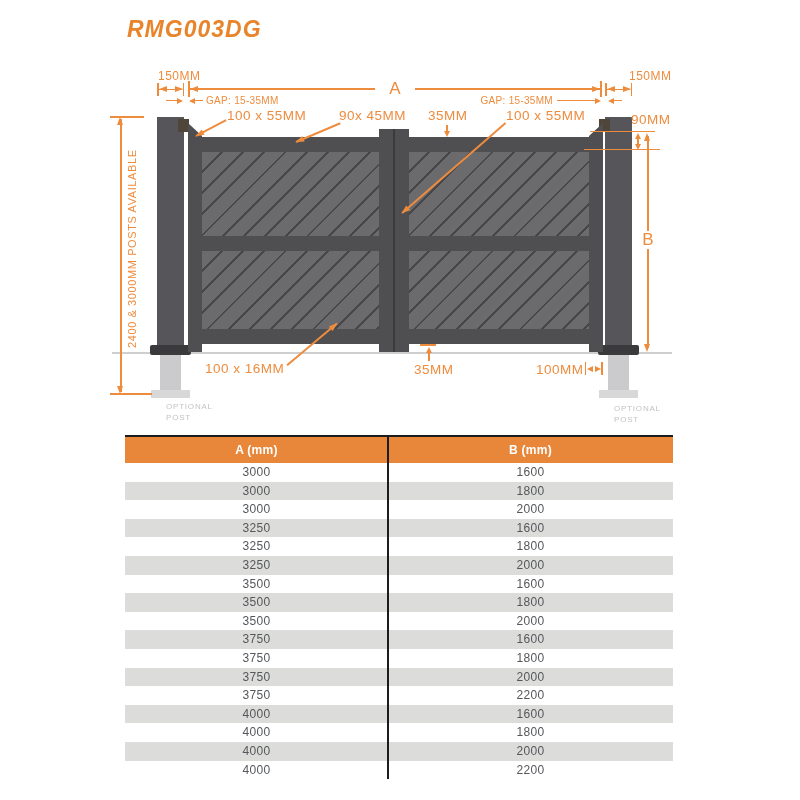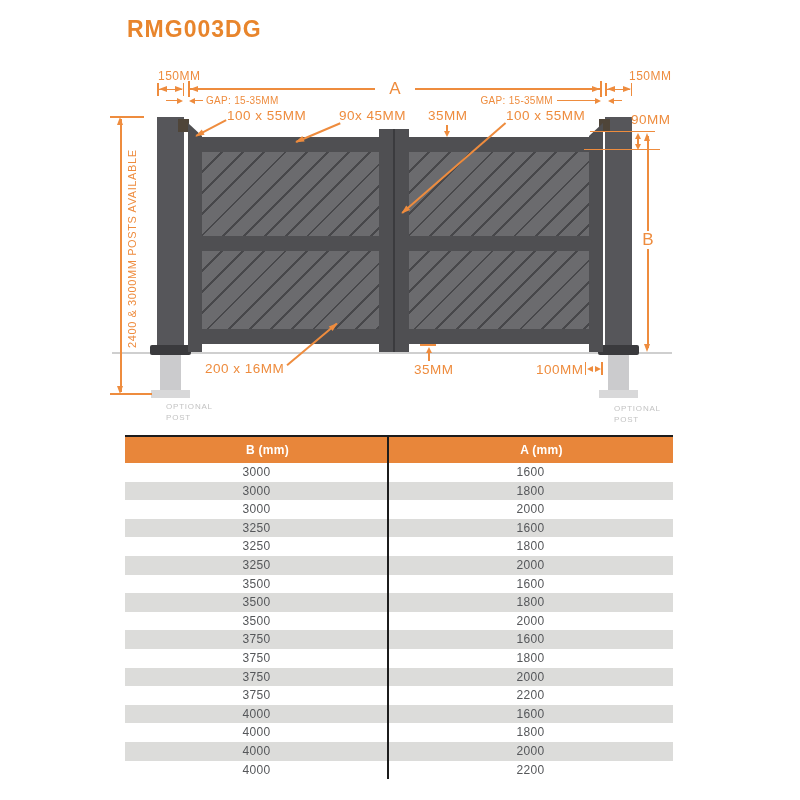--- a/index.html
+++ b/index.html
@@ -21,7 +21,7 @@
   #canvas{position:relative;width:800px;height:800px;background:#fff;overflow:hidden;
           font-family:"Liberation Sans", sans-serif;}
   .abs{position:absolute;}
-  #page-title{left:127px;top:16px;font-size:23px;font-weight:bold;color:var(--title-orange);letter-spacing:1px;}
+  #page-title{left:127px;top:16px;font-size:23px;font-weight:bold;color:var(--title-orange);letter-spacing:1px;font-style:italic;}
   
   .post{background:var(--post);}
   .frame{background:var(--frame);}

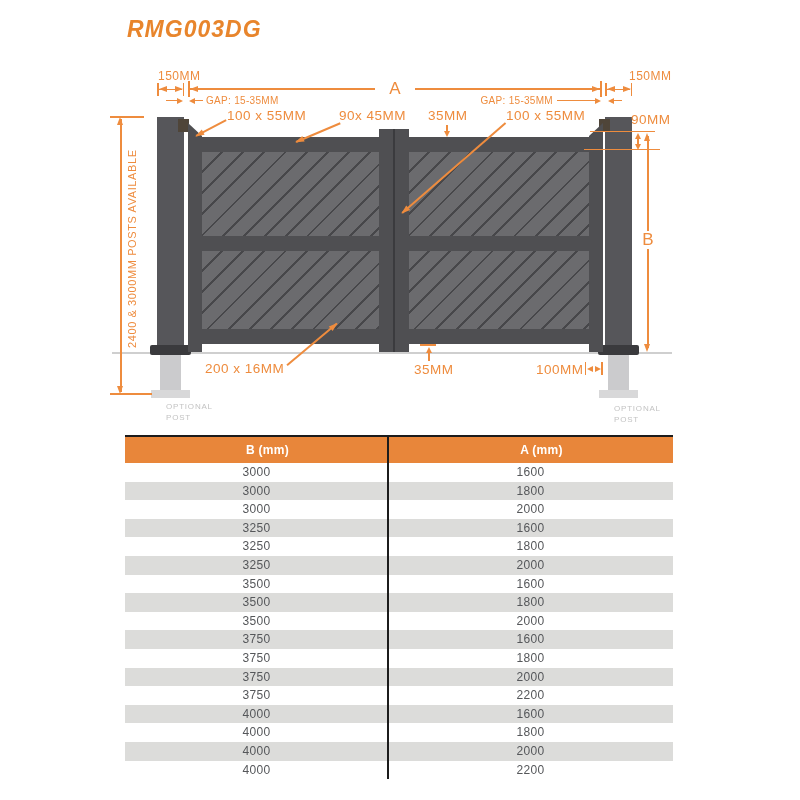--- a/index.html
+++ b/index.html
@@ -182,7 +182,7 @@
     <div class="abs arr d" style="left:117.3px;top:386px;"></div>
     <div class="abs vtext" style="left:126px;top:148px;height:200px;">2400 &amp; 3000MM POSTS AVAILABLE</div>
 
-    <div class="abs dtxt" style="left:205px;top:361px;">200 x 16MM</div>
+    <div class="abs dtxt" style="left:205px;top:361px;">100 x 16MM</div>
 
     <div class="abs tick" style="left:420px;top:344px;width:16px;height:1.5px;"></div>
     <div class="abs arr su" style="left:425.7px;top:347px;"></div>

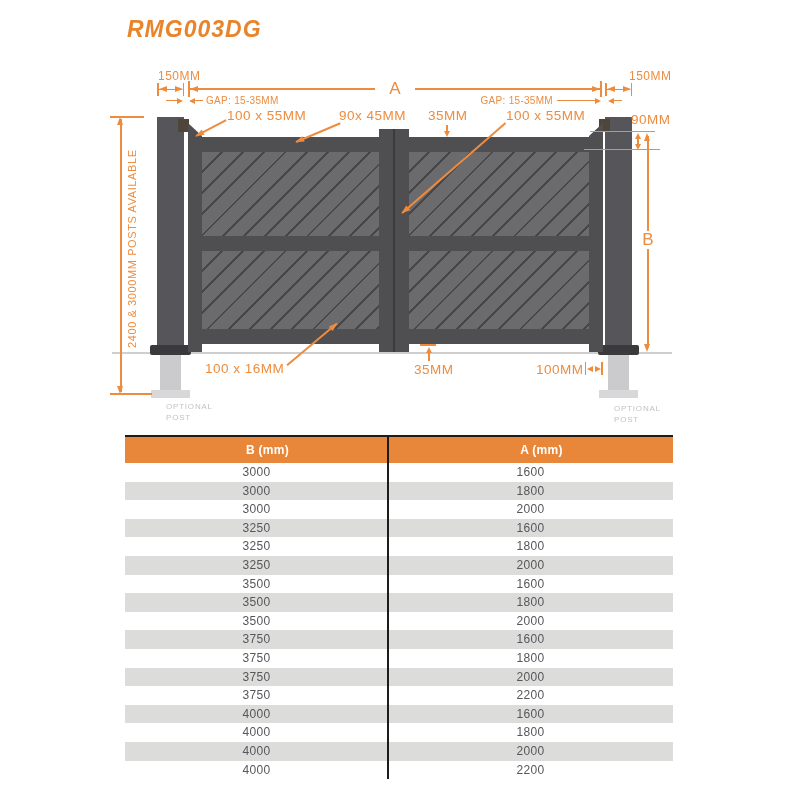--- a/index.html
+++ b/index.html
@@ -198,8 +198,8 @@
 
   <div id="spec-table">
     <div class="thead">
+      <div class="thcell c1">A (mm)</div>
       <div class="thcell c2">B (mm)</div>
-      <div class="thcell c1">A (mm)</div>
     </div>
     <div>
         <div class="trow">

